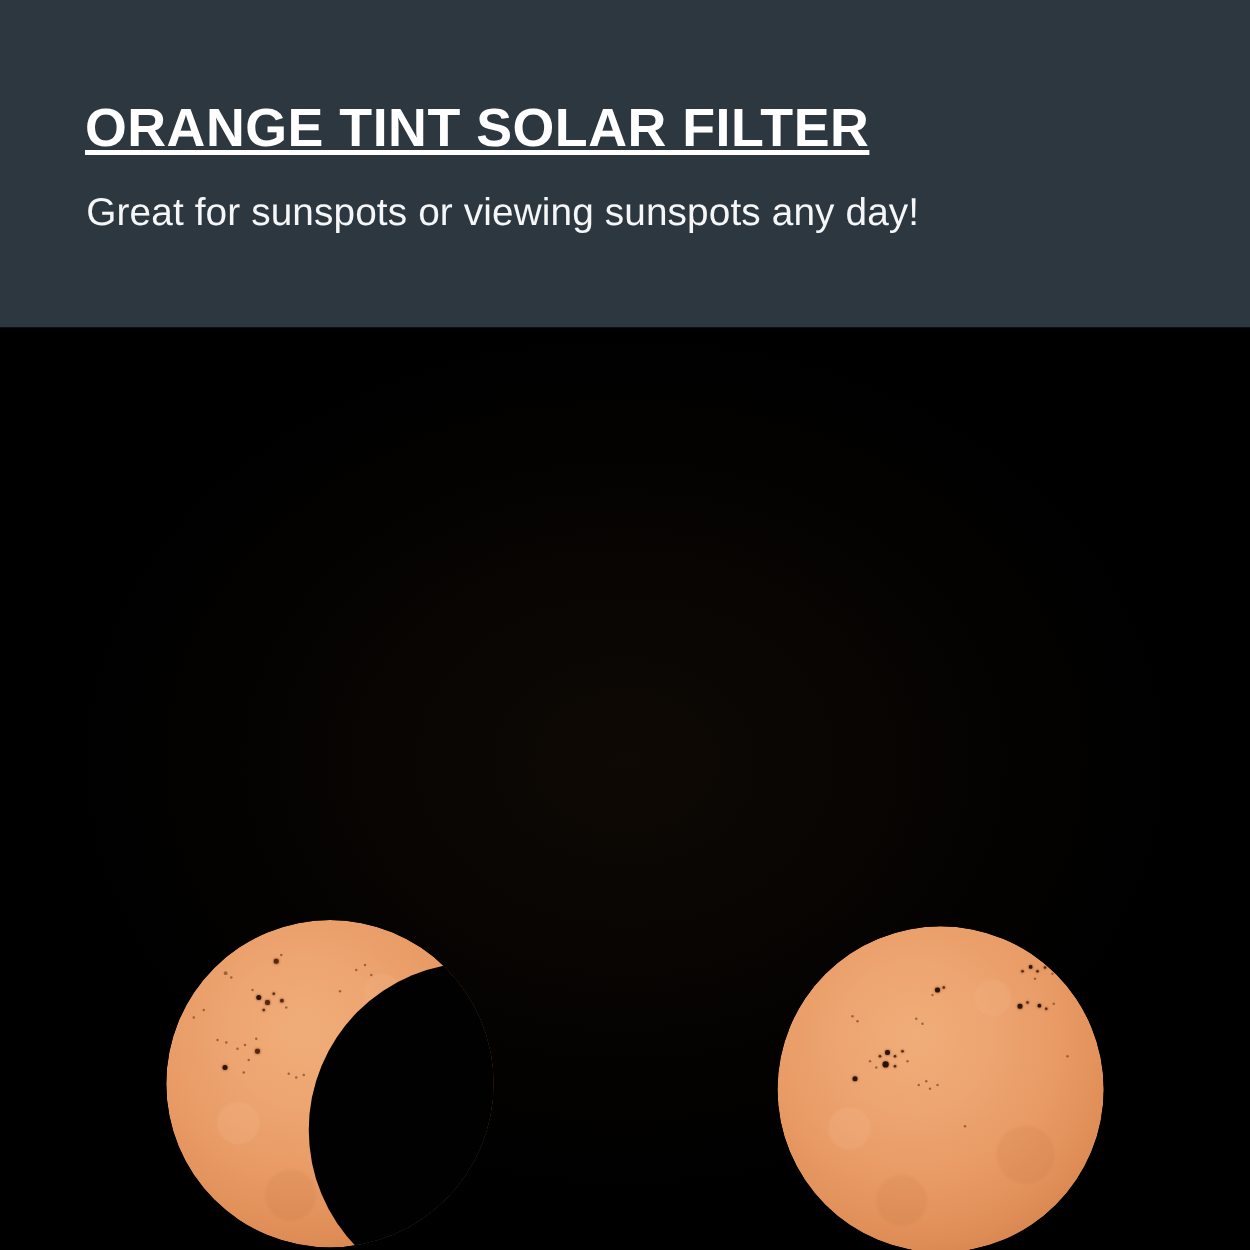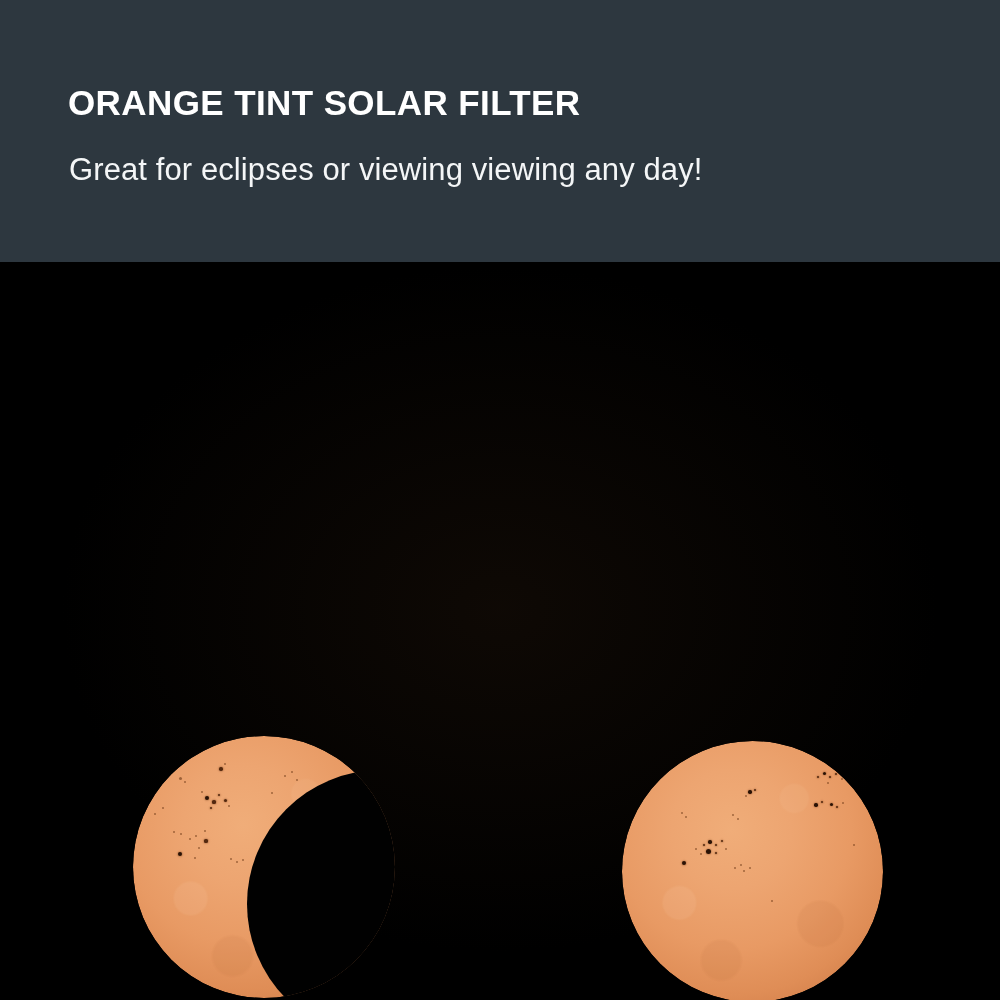--- a/index.html
+++ b/index.html
@@ -31,13 +31,14 @@
   #headline {
     position:absolute;
     left:0; top:78px;
-    font-size:35px;
+    font-size:43px;
     line-height:50px;
     font-weight:bold;
     letter-spacing:0.4px;
     color:#ffffff;
     text-transform:uppercase;
     white-space:nowrap;
+    text-decoration:underline;
   }
   #subheadline {
     position:absolute;

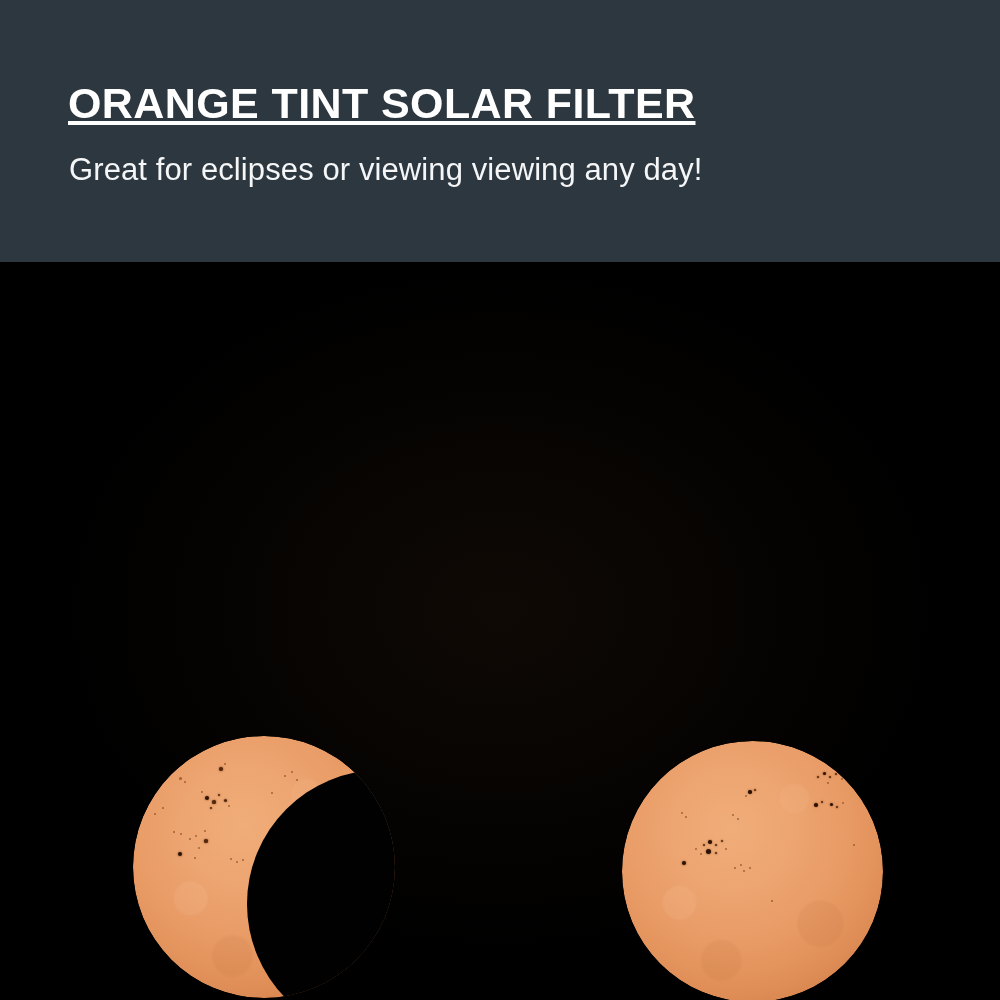--- a/index.html
+++ b/index.html
@@ -148,7 +148,7 @@
   <div id="header-band" style="background: rgb(45, 55, 63);">
     <div id="header-inner">
       <div id="headline" style="color: rgb(255, 255, 255);">ORANGE TINT SOLAR FILTER</div>
-      <div id="subheadline" style="color: rgb(244, 246, 247);">Great for eclipses or viewing viewing any day!</div>
+      <div id="subheadline" style="color: rgb(244, 246, 247);">Great for sunspots or viewing sunspots any day!</div>
     </div>
   </div>
 

